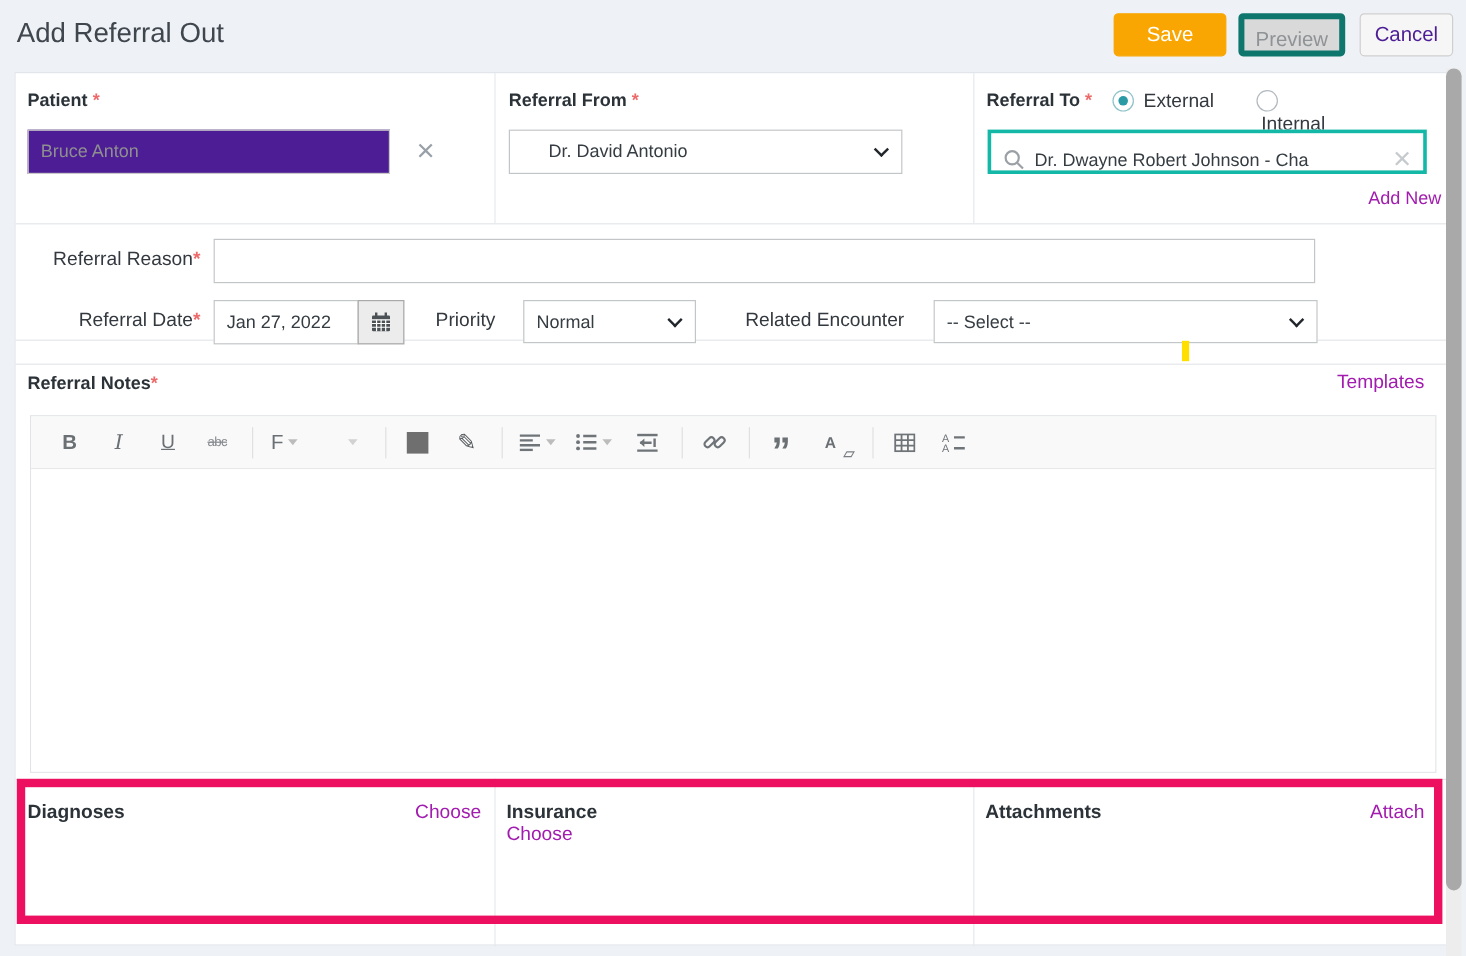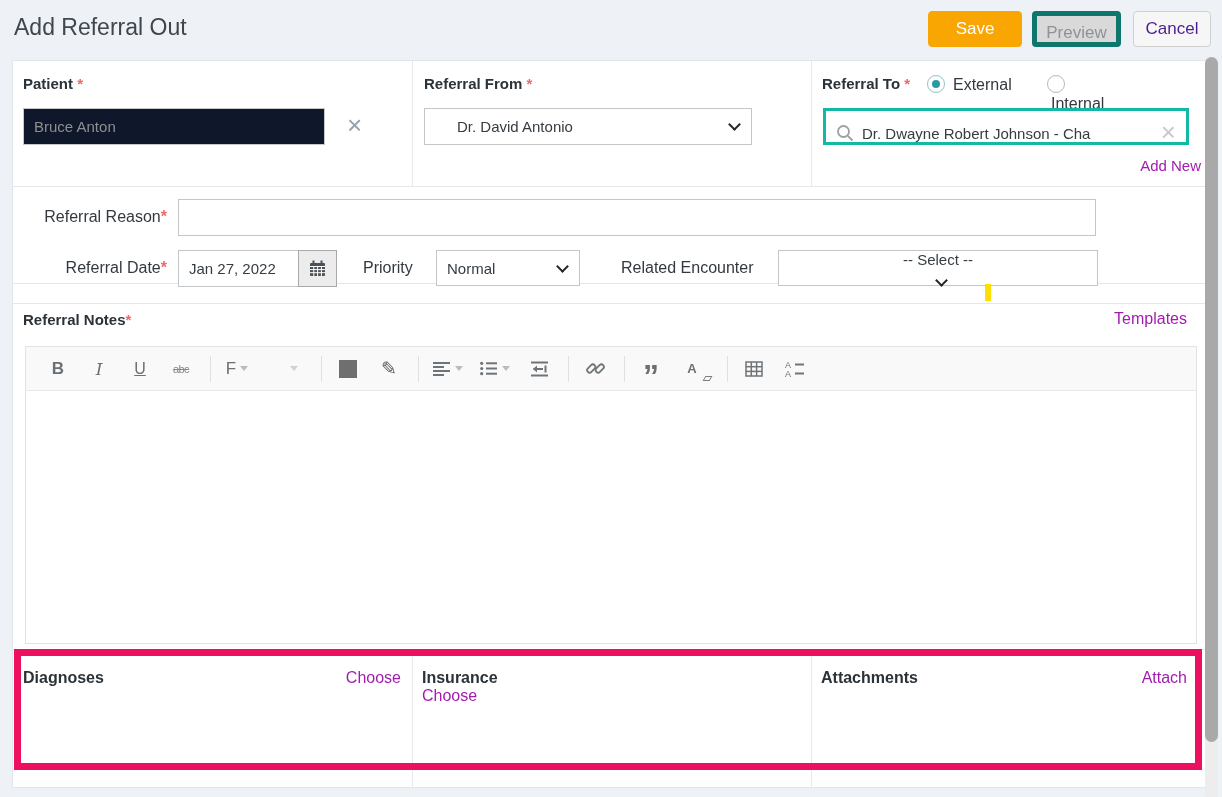--- a/index.html
+++ b/index.html
@@ -37,7 +37,7 @@
   }
   input.field { outline:none; }
   input.field::placeholder { color:#9aa0a5; }
-  .field-disabled { background:#0f172a; border-color:#c8c8c8; color:#8f8f8f; }
+  .field-disabled { background:#4c1d95; border-color:#c8c8c8; color:#8f8f8f; }
 
   .selectbox { display:flex; align-items:center; justify-content:space-between; cursor:pointer; }
   .chev { width:9px; height:9px; border-right:2px solid #20262b; border-bottom:2px solid #20262b;

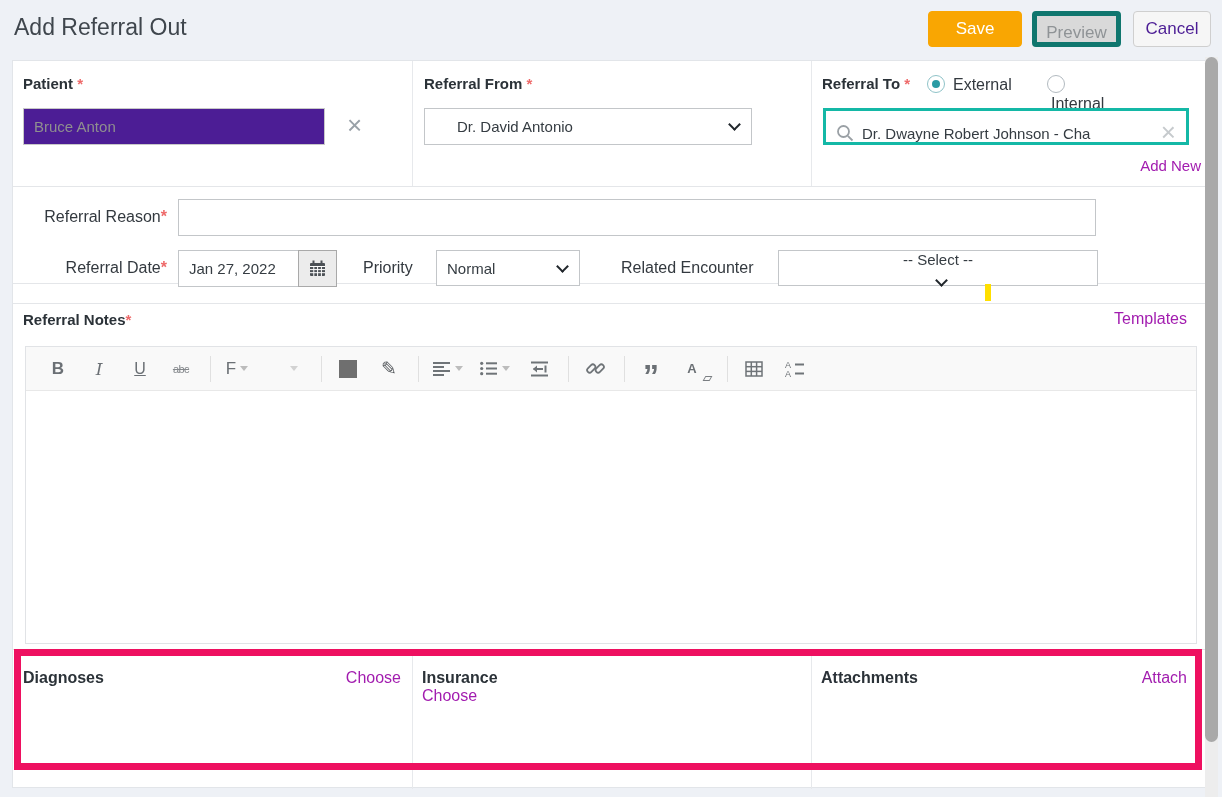--- a/index.html
+++ b/index.html
@@ -179,7 +179,7 @@
     <span class="chev"></span>
   </div>
   <div class="abs lbl-reg" style="left:608px; top:198px;">Related Encounter</div>
-  <div class="abs field selectbox" style="left:765px; top:189px; width:320px; height:36px;flex-direction:column;">
+  <div class="abs field selectbox" style="left:765px; top:189px; width:320px; height:36px;">
     <span>-- Select --</span>
     <span class="chev"></span>
   </div>

